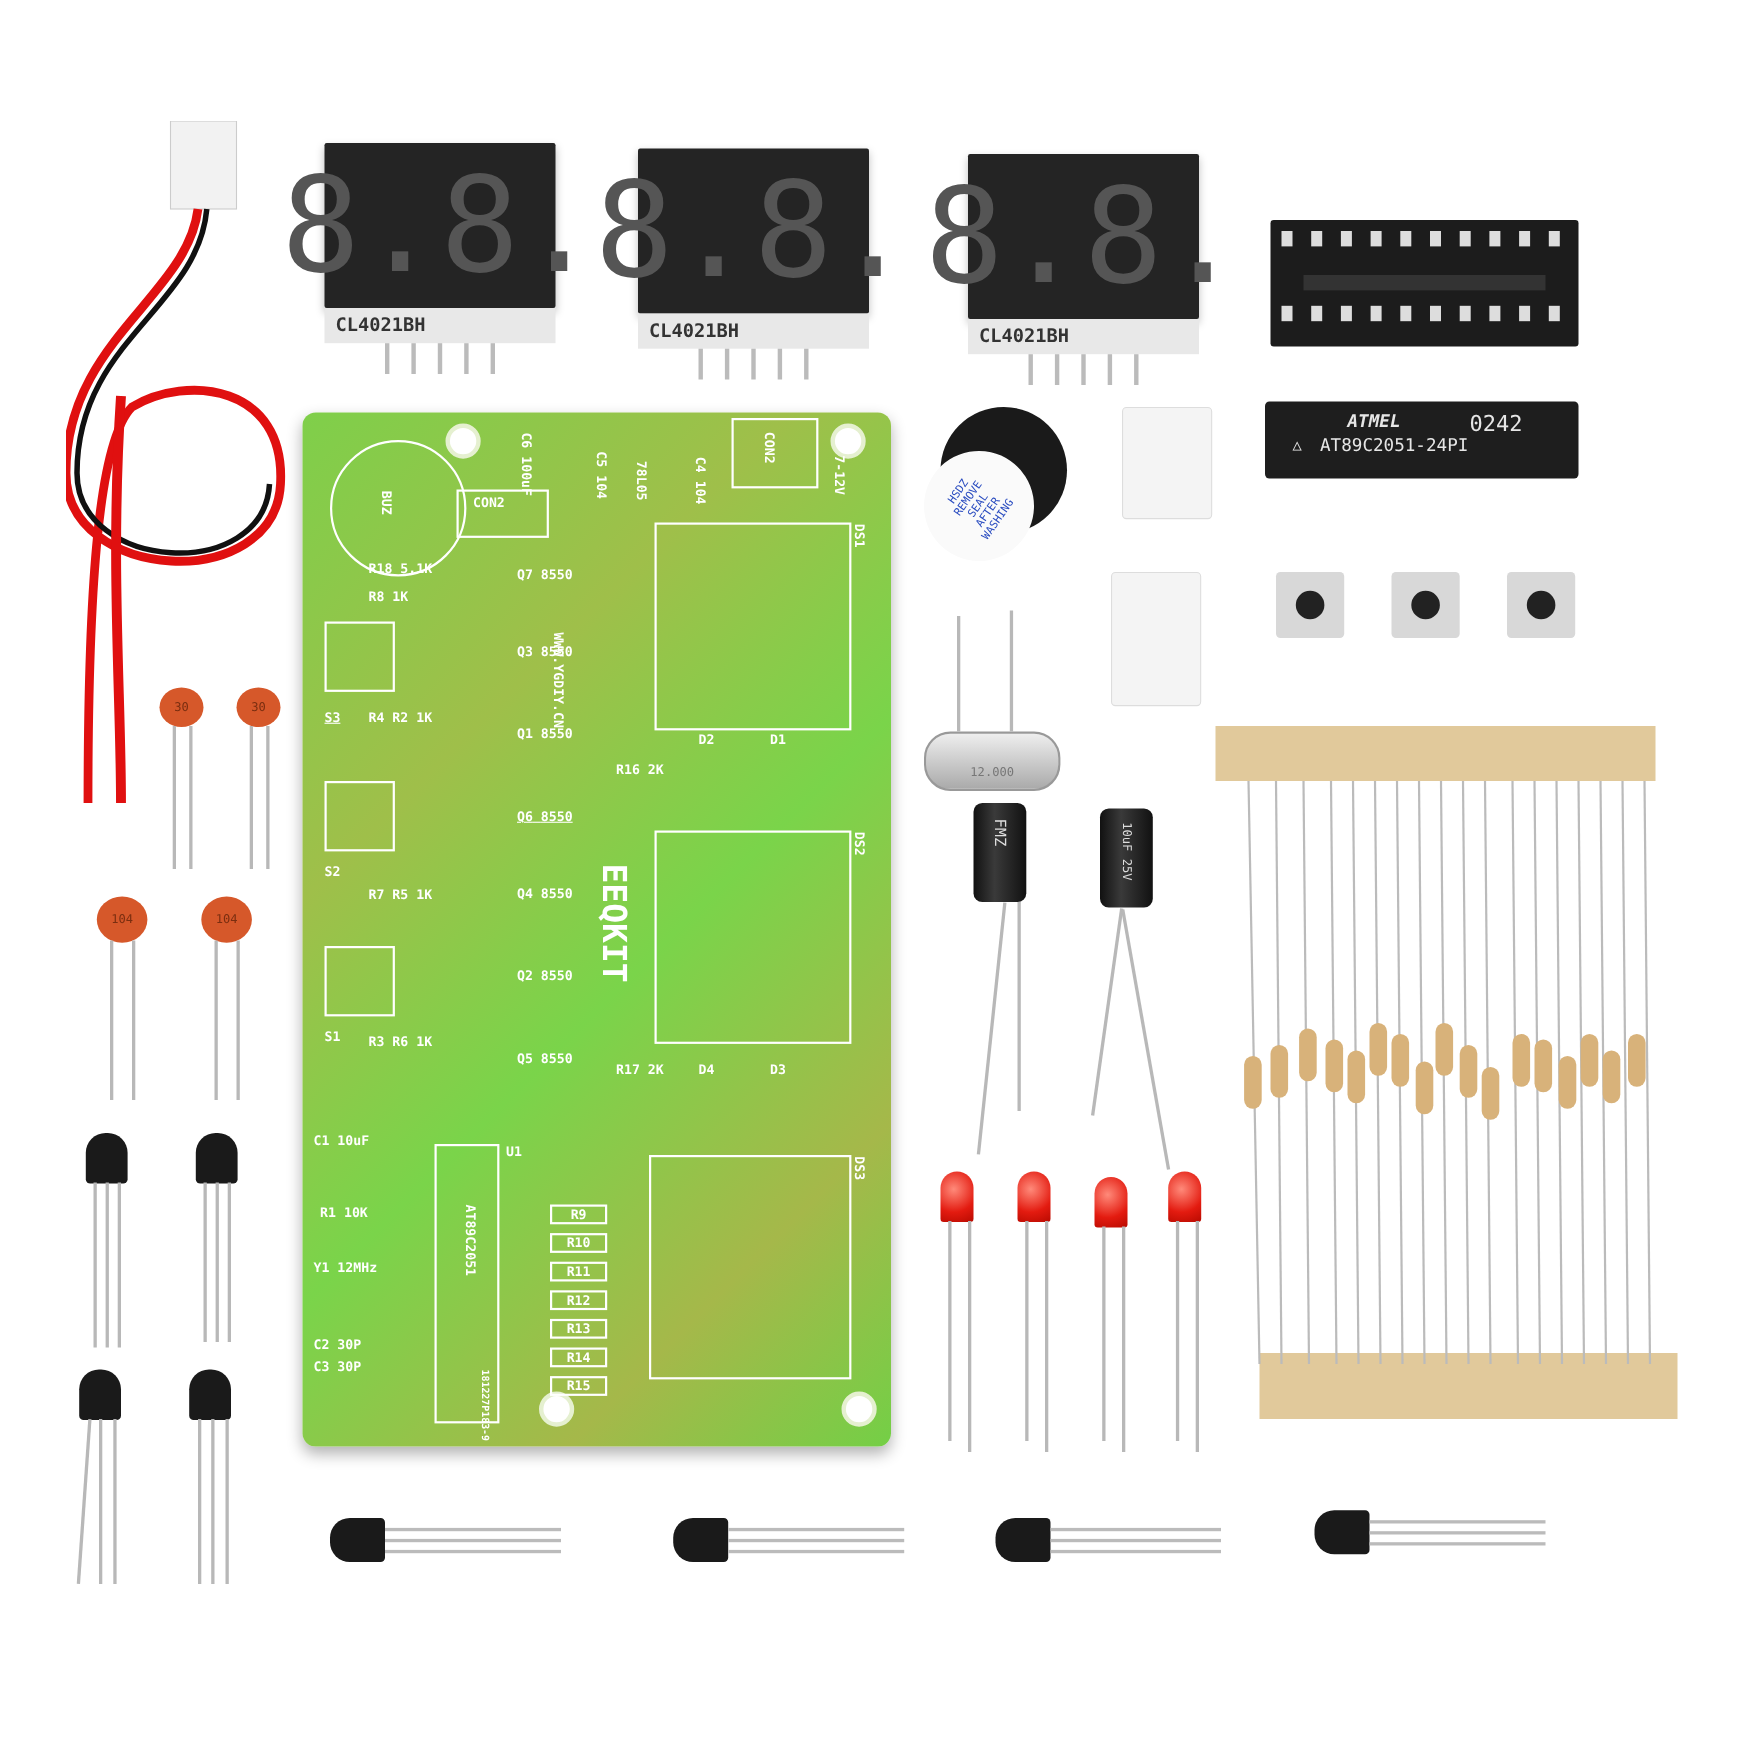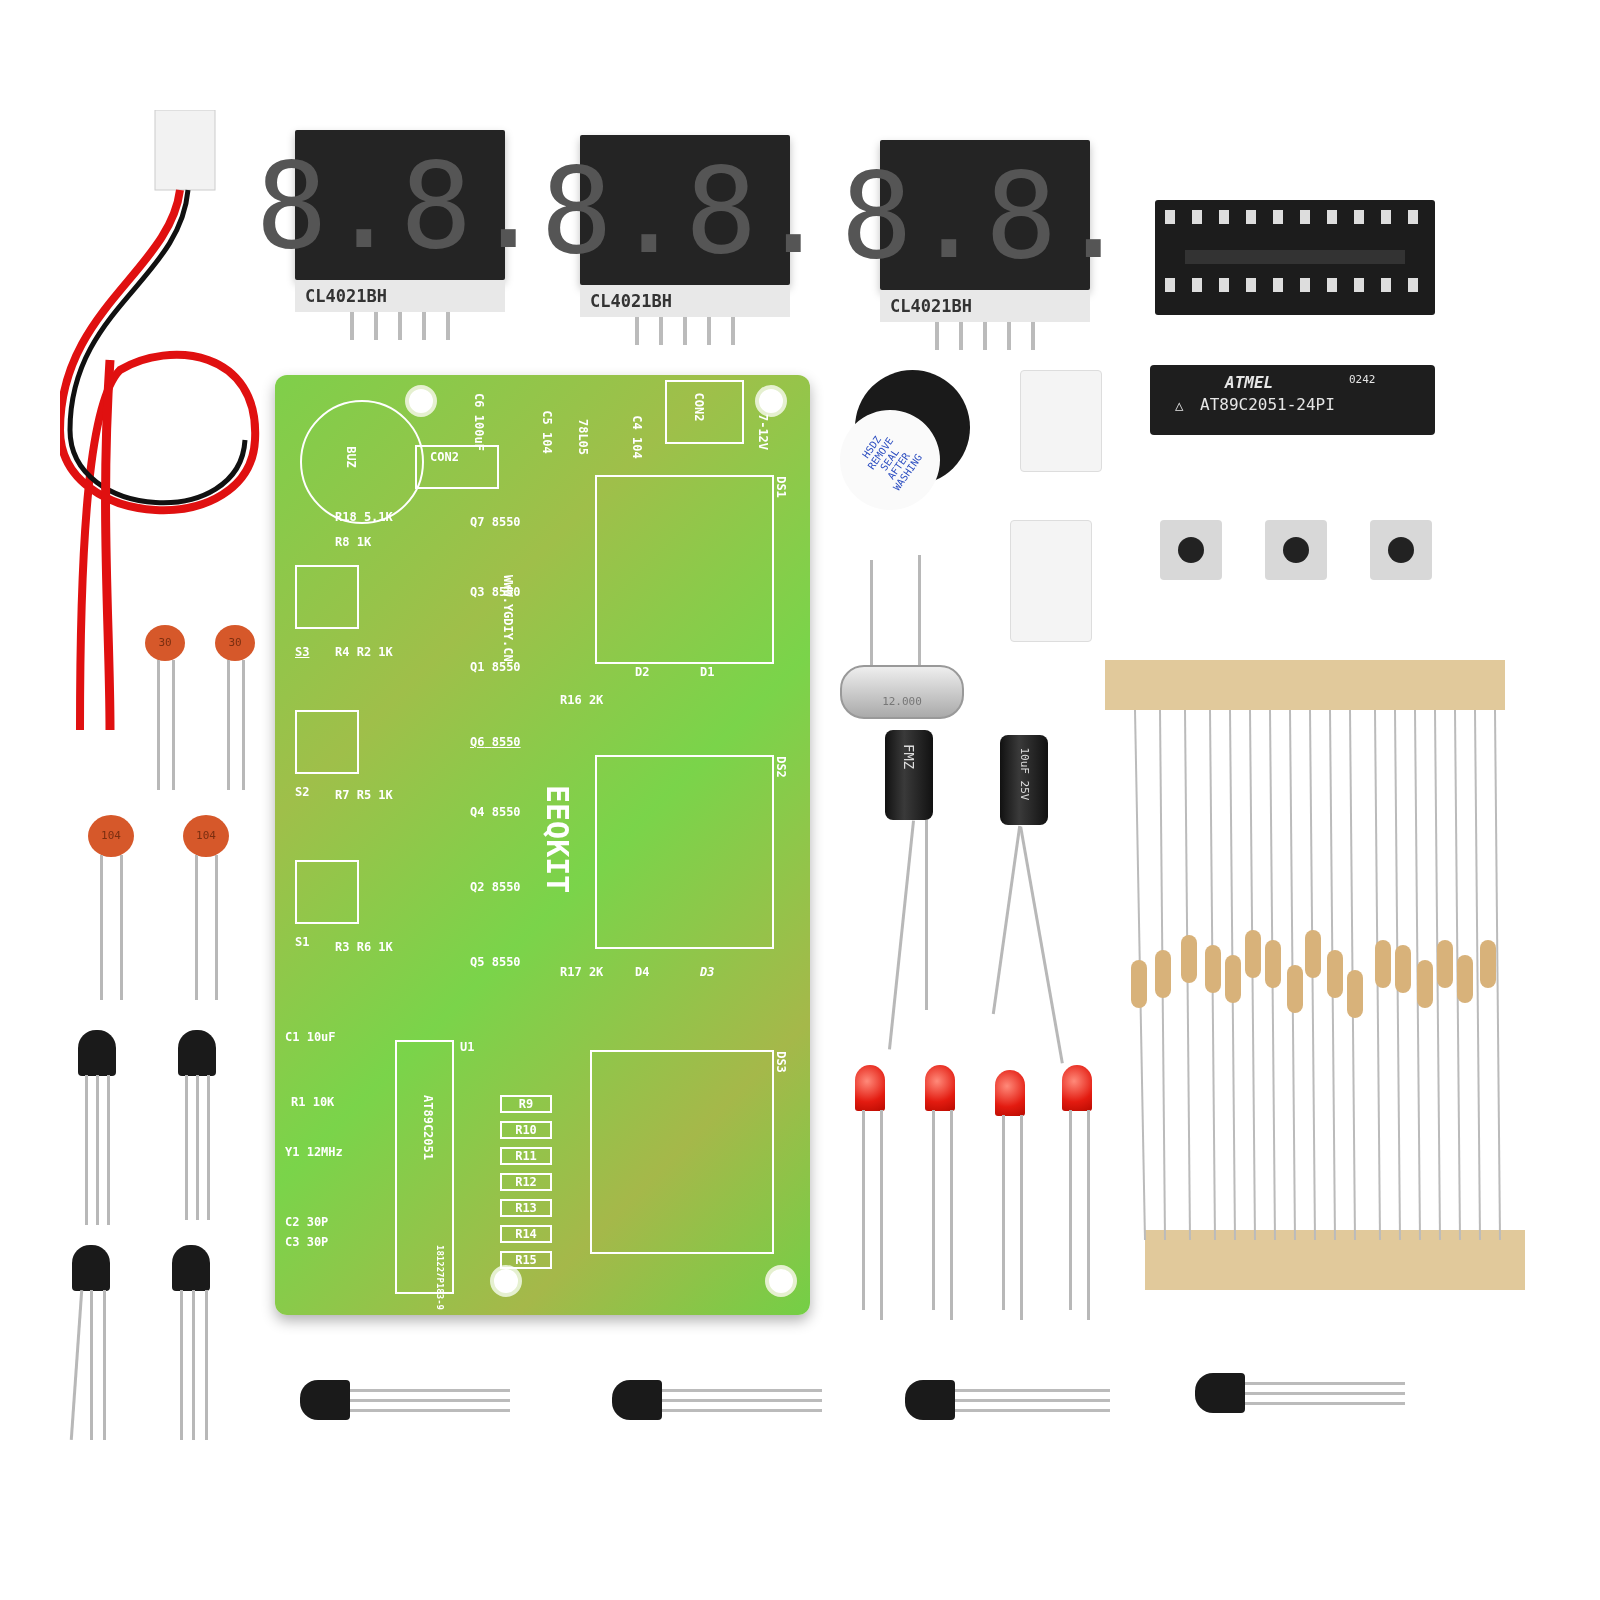--- a/index.html
+++ b/index.html
@@ -107,7 +107,7 @@
 
 <div class="abs chip" style="left:1150px;top:365px;width:285px;height:70px;">
   <div style="position:absolute;left:75px;top:8px;font-size:16px;font-weight:bold;font-style:italic;">ATMEL</div>
-  <div style="position:absolute;left:199px;top:8px;font-size:11px;">0242</div>
+  <div style="position:absolute;left:186px;top:8px;font-size:20px;">0242</div>
   <div style="position:absolute;left:50px;top:30px;font-size:16px;">AT89C2051-24PI</div>
   <div style="position:absolute;left:25px;top:32px;font-size:14px;">△</div>
 </div>

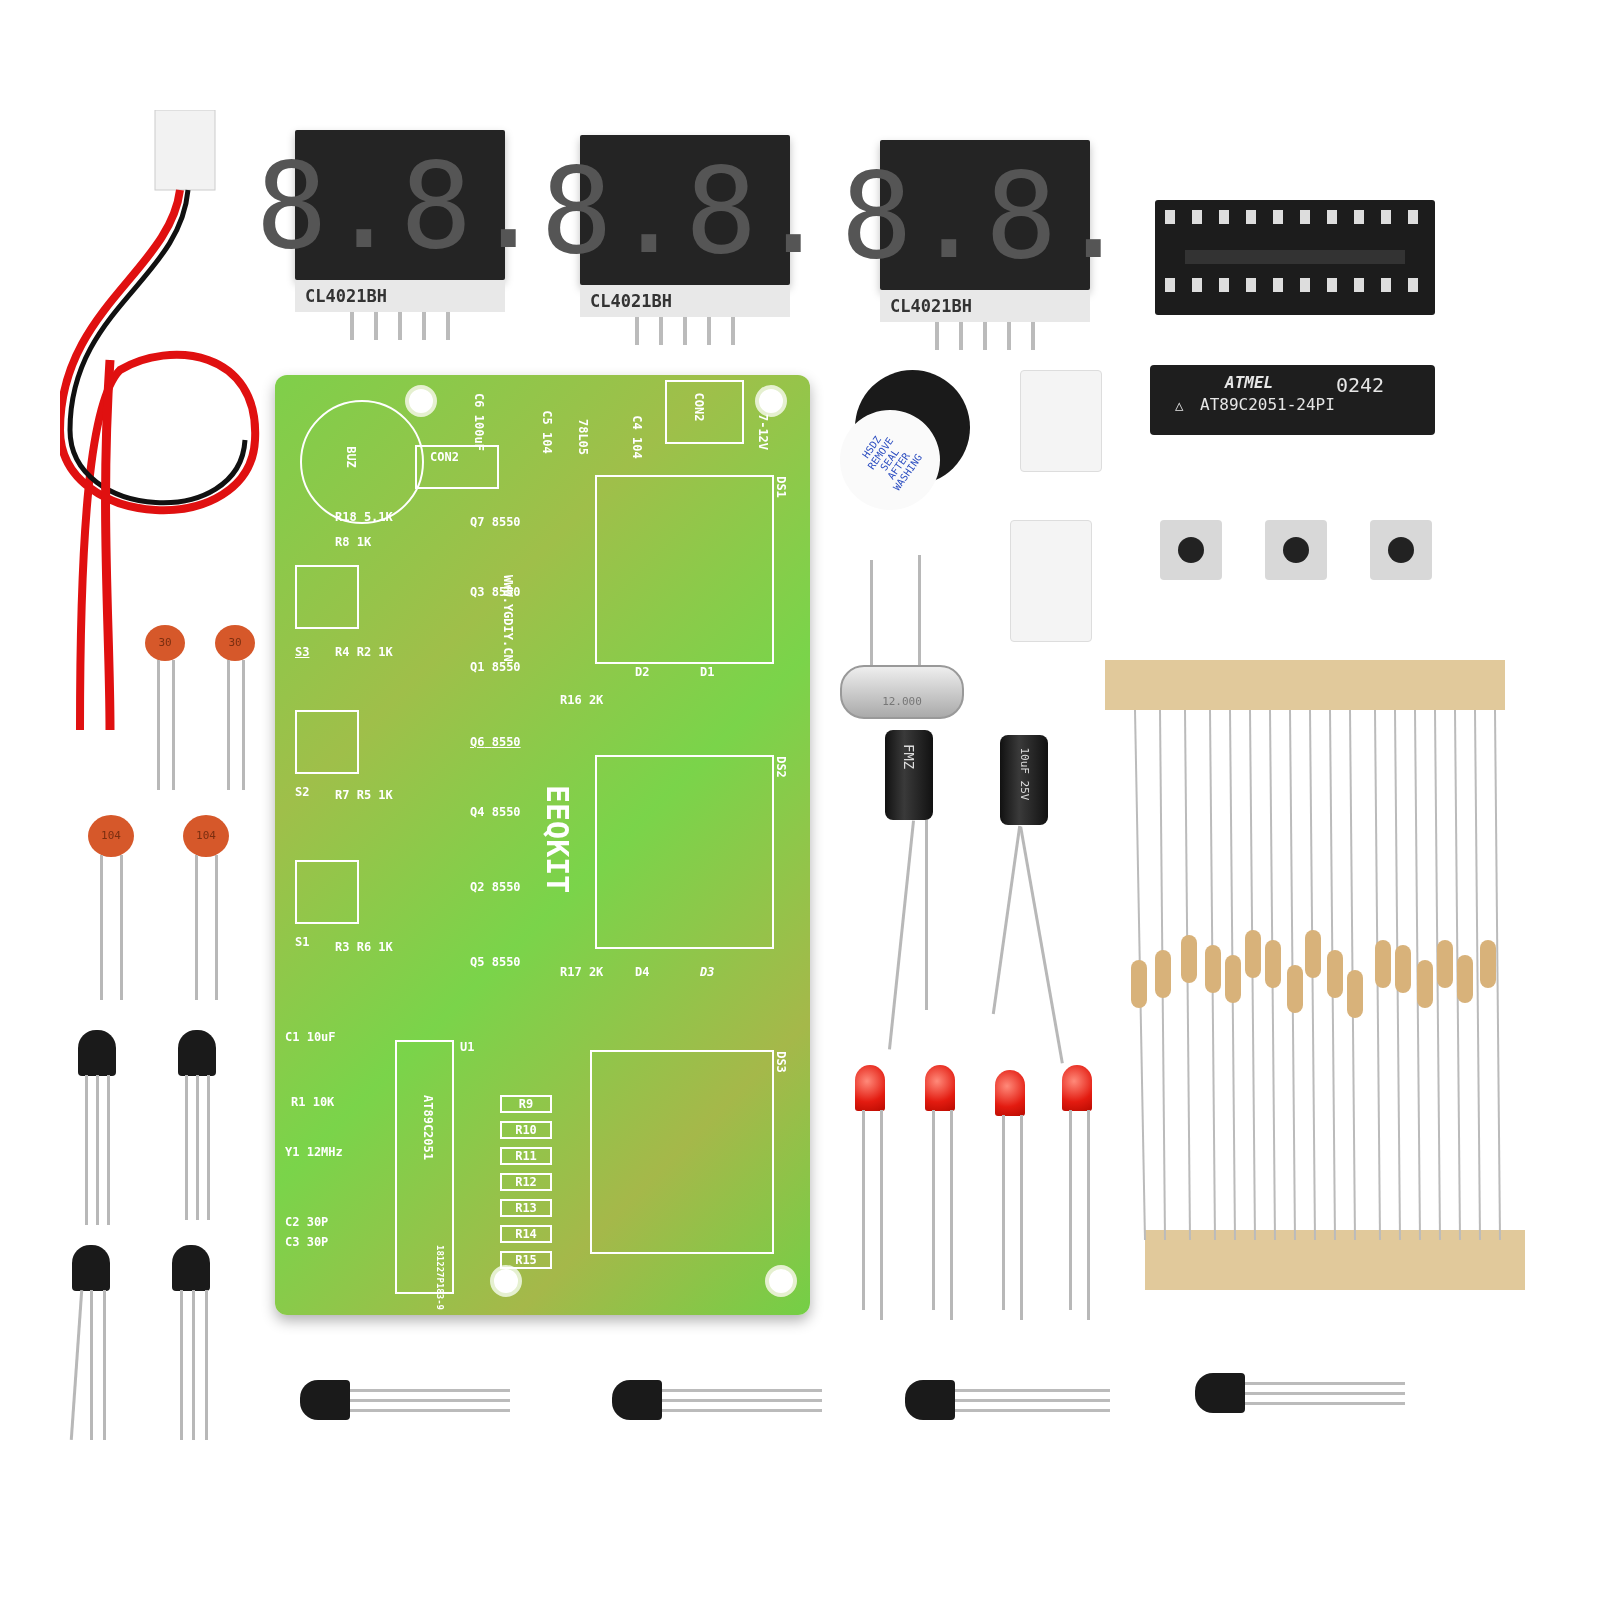--- a/index.html
+++ b/index.html
@@ -188,7 +188,7 @@
   <div class="box" style="left:20px;top:485px;width:60px;height:60px;"></div>
 
   <div class="silk" style="left:60px;top:270px;"><span>R4 R2</span> <span>1K</span></div>
-  <div class="silk" style="left:60px;top:413px;"><span>R7 R5</span> <span>1K</span></div>
+  <div class="silk" style="left:60px;top:431px;"><span>R7 R5</span> <span>1K</span></div>
   <div class="silk" style="left:60px;top:565px;"><span>R3 R6</span> <span>1K</span></div>
   <div class="silk" style="left:60px;top:135px;">R18 5.1K</div>
   <div class="silk" style="left:60px;top:160px;">R8 1K</div>

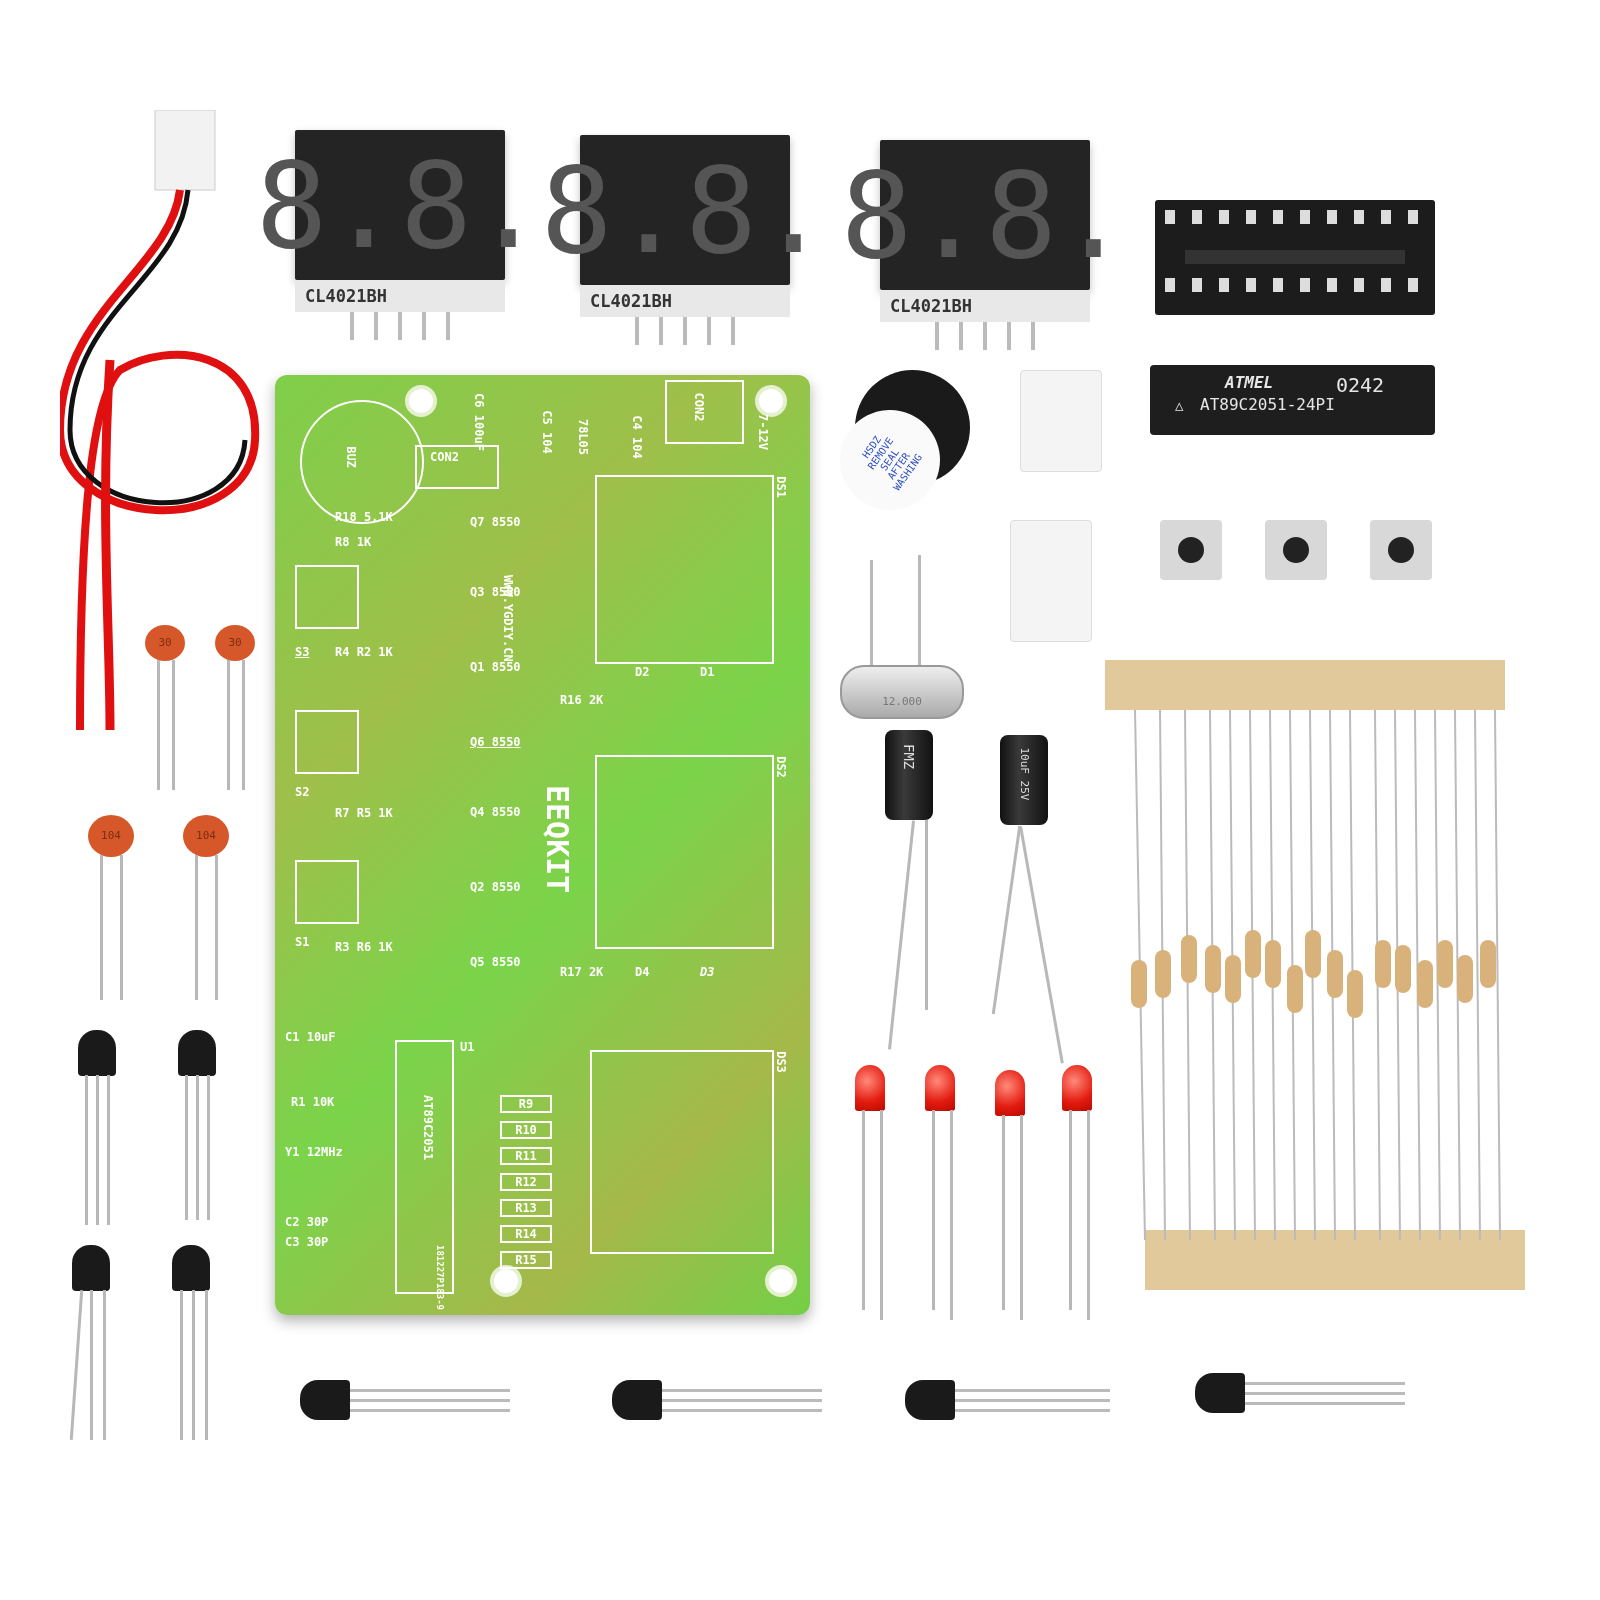--- a/index.html
+++ b/index.html
@@ -198,7 +198,7 @@
   <div class="silk" style="left:360px;top:290px;">D2</div>
   <div class="silk" style="left:425px;top:290px;text-align:center;">D1</div>
   <div class="silk" style="left:360px;top:590px;">D4</div>
-  <div class="silk" style="left:425px;top:590px;font-style:italic;">D3</div>
+  <div class="silk" style="left:425px;top:590px;">D3</div>
 
   <div class="box" style="left:120px;top:665px;width:55px;height:250px;"></div>
   <div class="silk" style="left:130px;top:720px;transform:rotate(90deg);transform-origin:left top;white-space:nowrap;left:160px;">AT89C2051</div>

